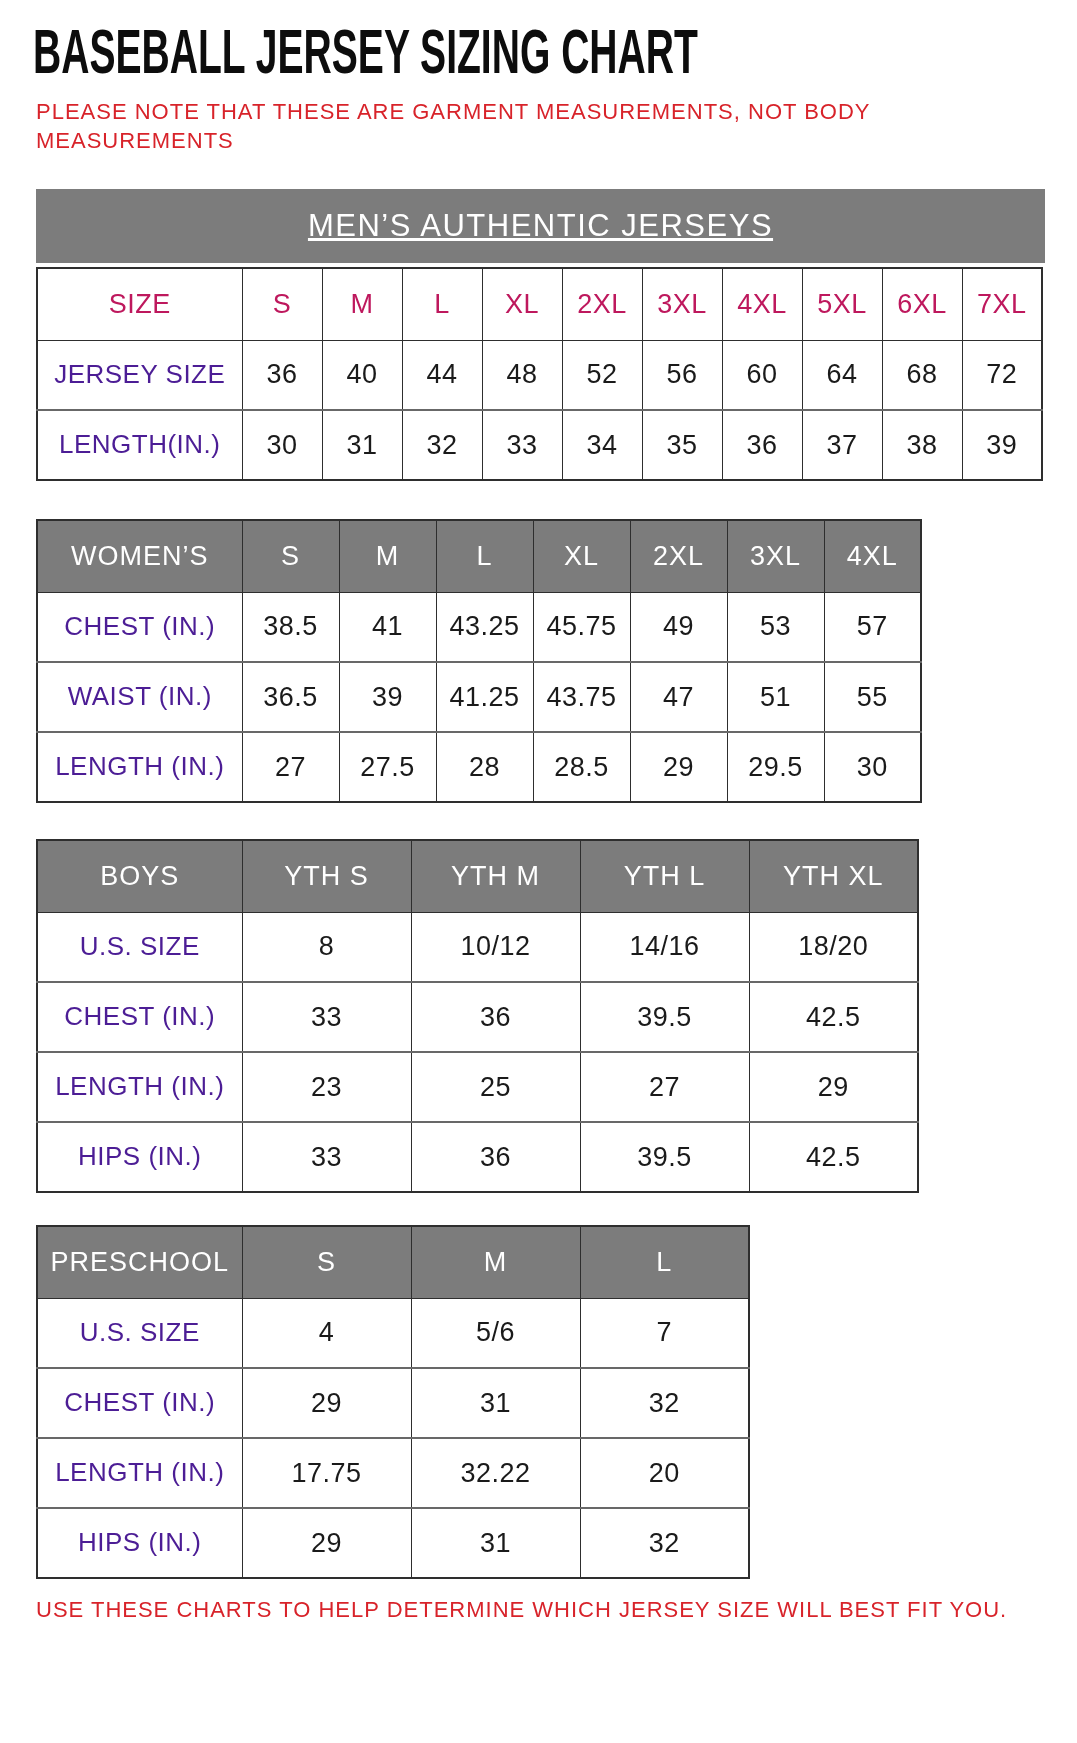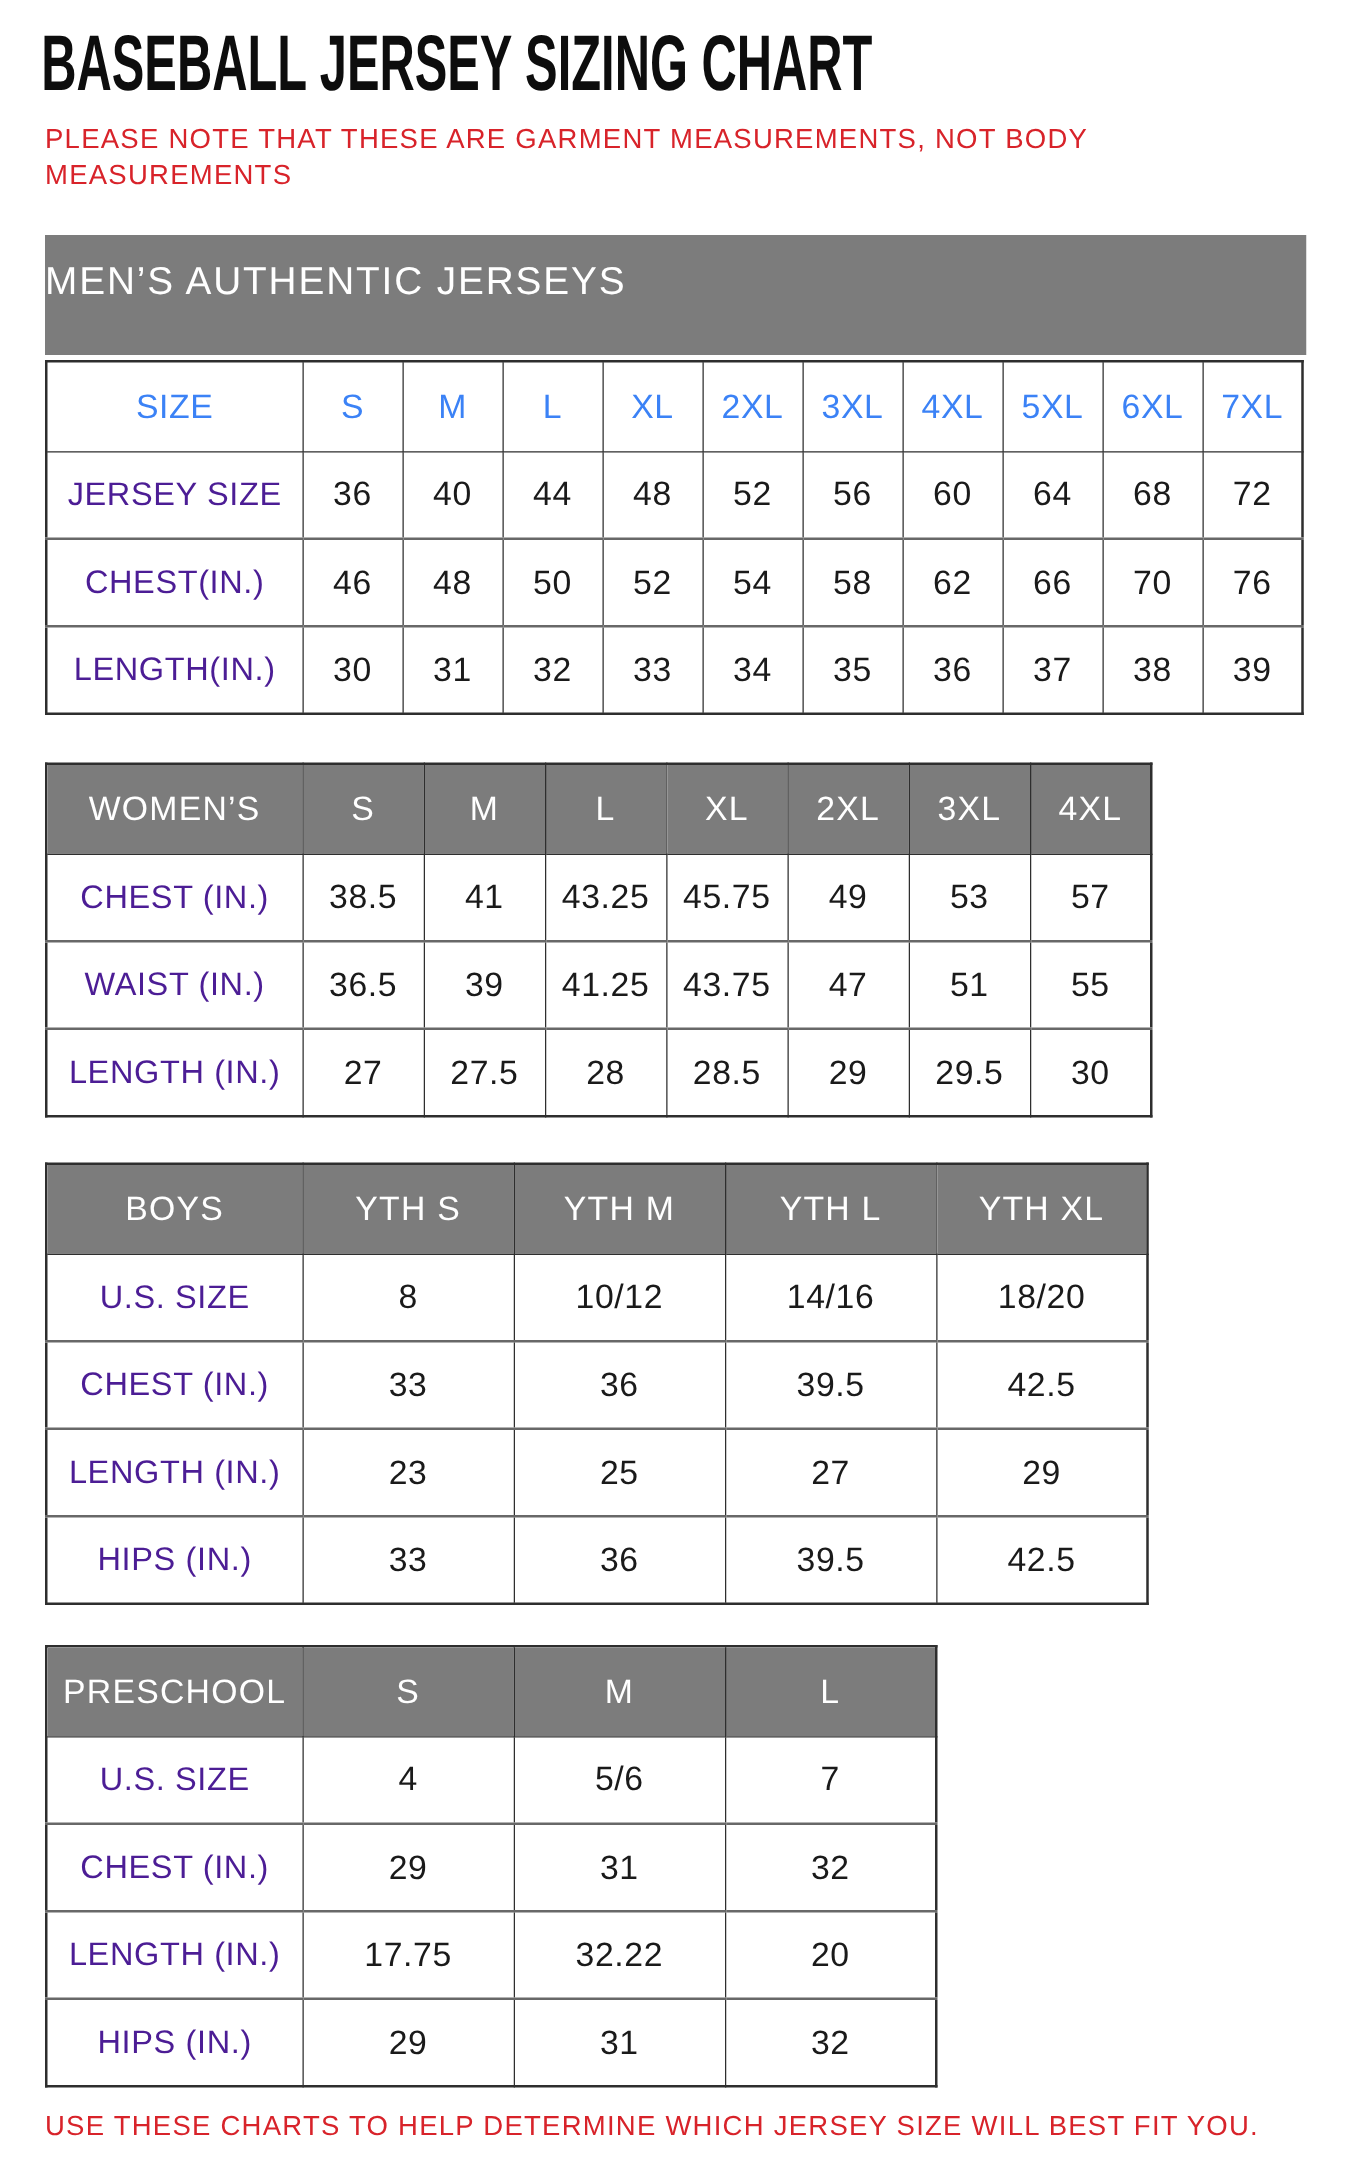--- a/index.html
+++ b/index.html
@@ -46,12 +46,13 @@
   .banner {
     background: var(--gray, #7c7c7c);
     color: #ffffff;
-    height: 96px;
+    height: 74px;
     line-height: 74px;
-    text-align: left;
+    text-align: center;
     font-size: 31px;
     letter-spacing: 1.5px;
     margin-bottom: 4px;
+    text-decoration: underline;
   }
 
   table.size-table {

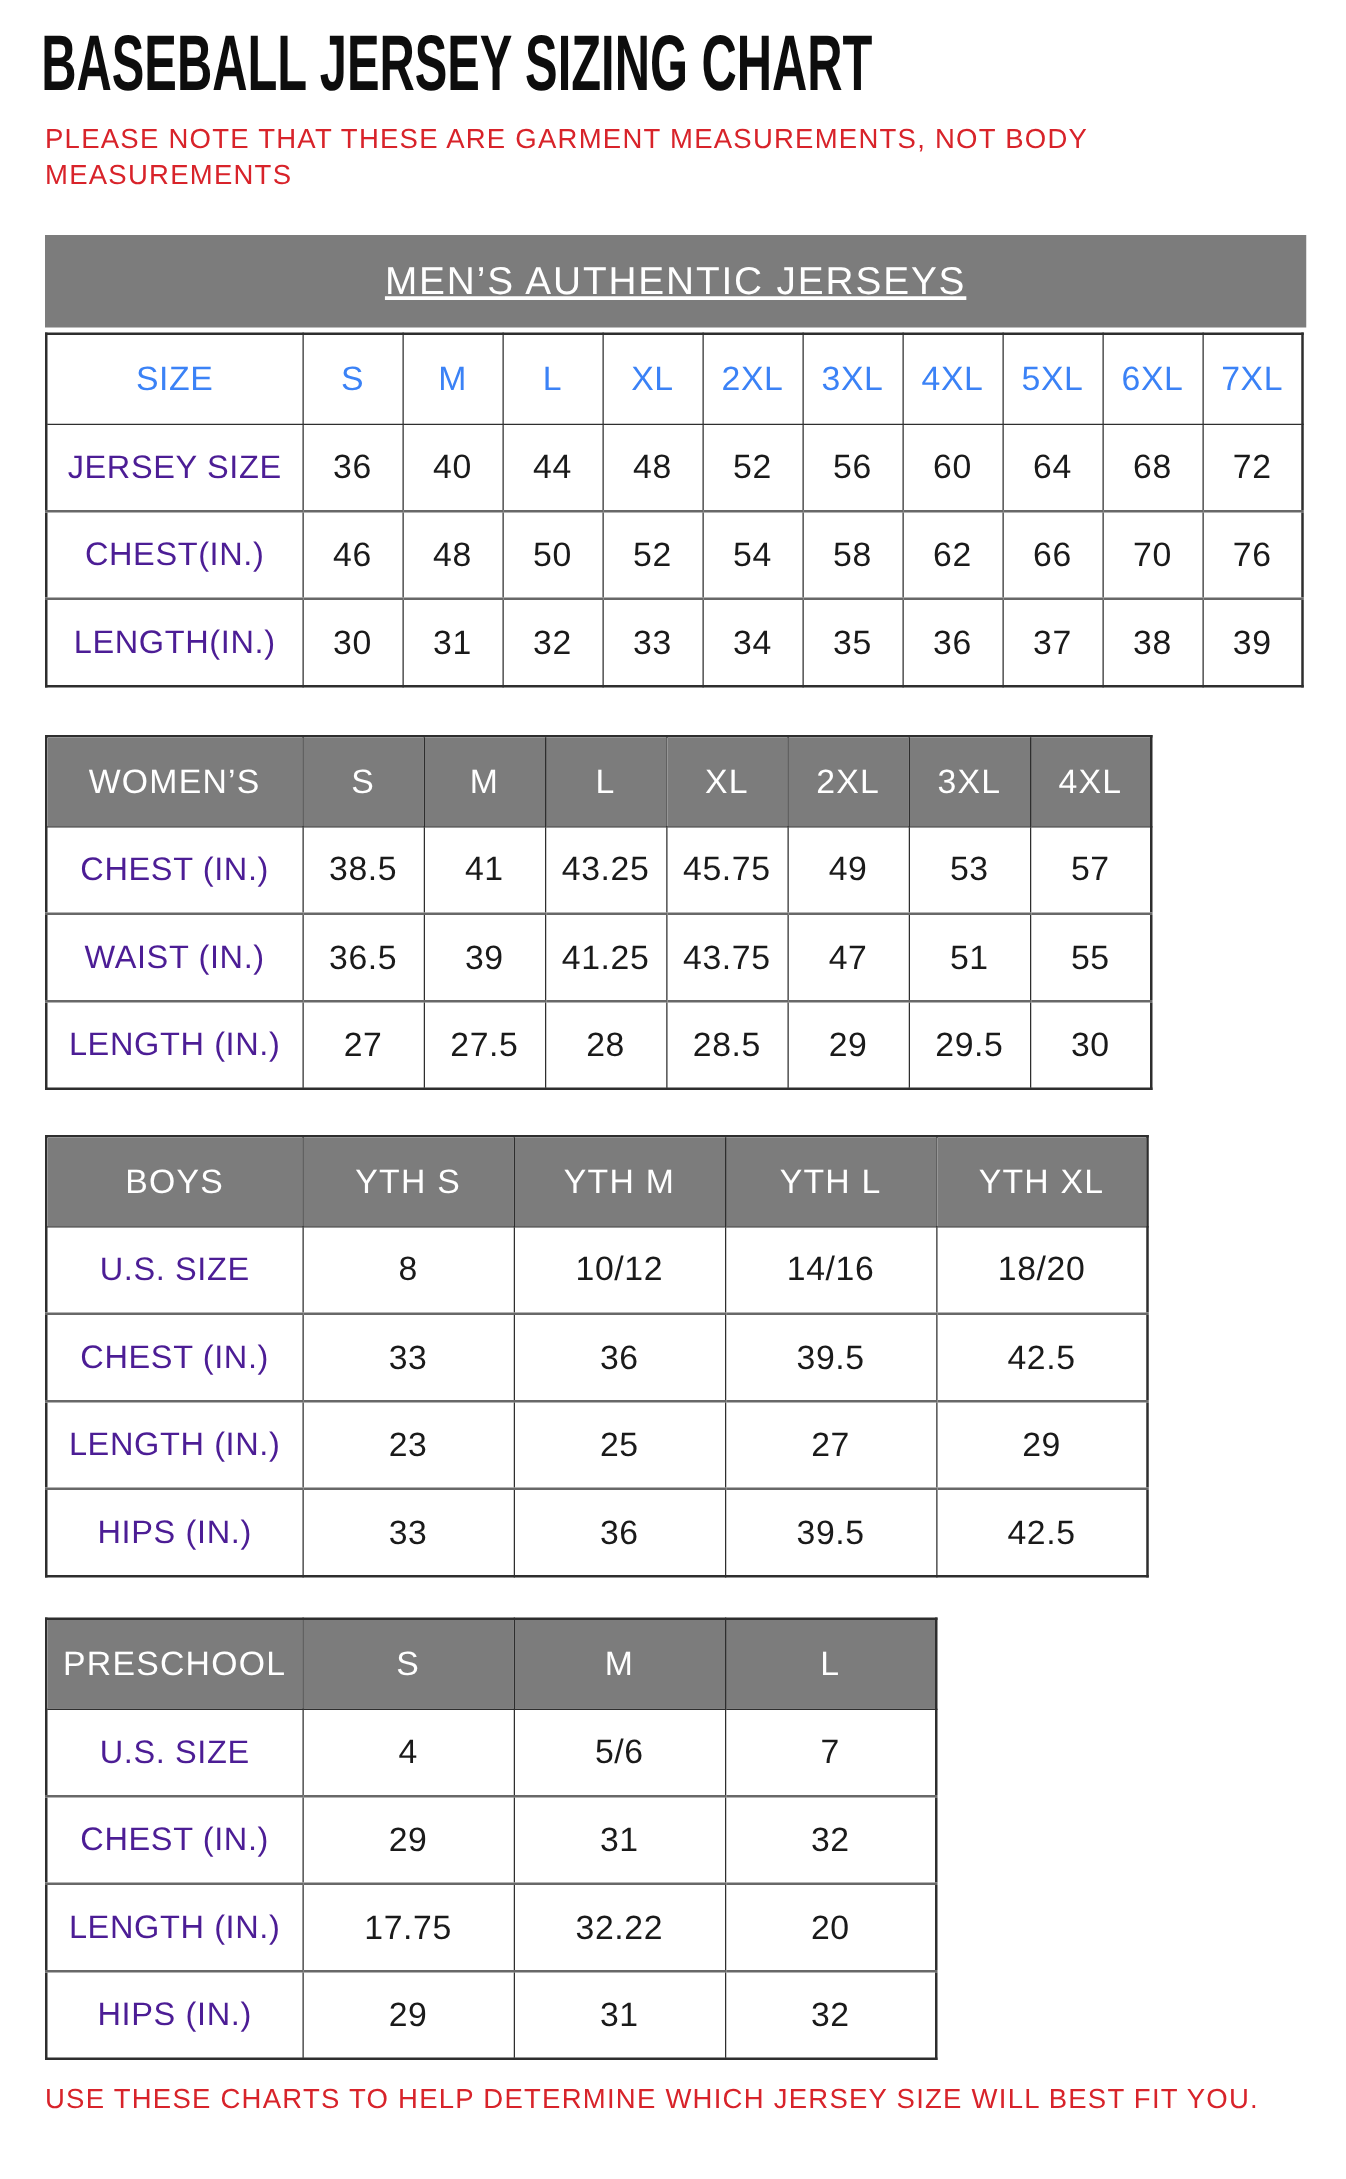--- a/index.html
+++ b/index.html
@@ -78,7 +78,7 @@
     font-size: 27px;
     letter-spacing: 1px;
   }
-  .size-table.mens thead th { background: #ffffff; color: #3b82f6; letter-spacing: 0.5px; text-align: center; }
+  .size-table.mens thead th { background: #ffffff; color: #be185d; letter-spacing: 0.5px; text-align: center; }
   .size-table td { font-size: 27px; color: #1a1a1a; letter-spacing: 0.5px; }
   .size-table th.row-label {
     font-size: 26px;

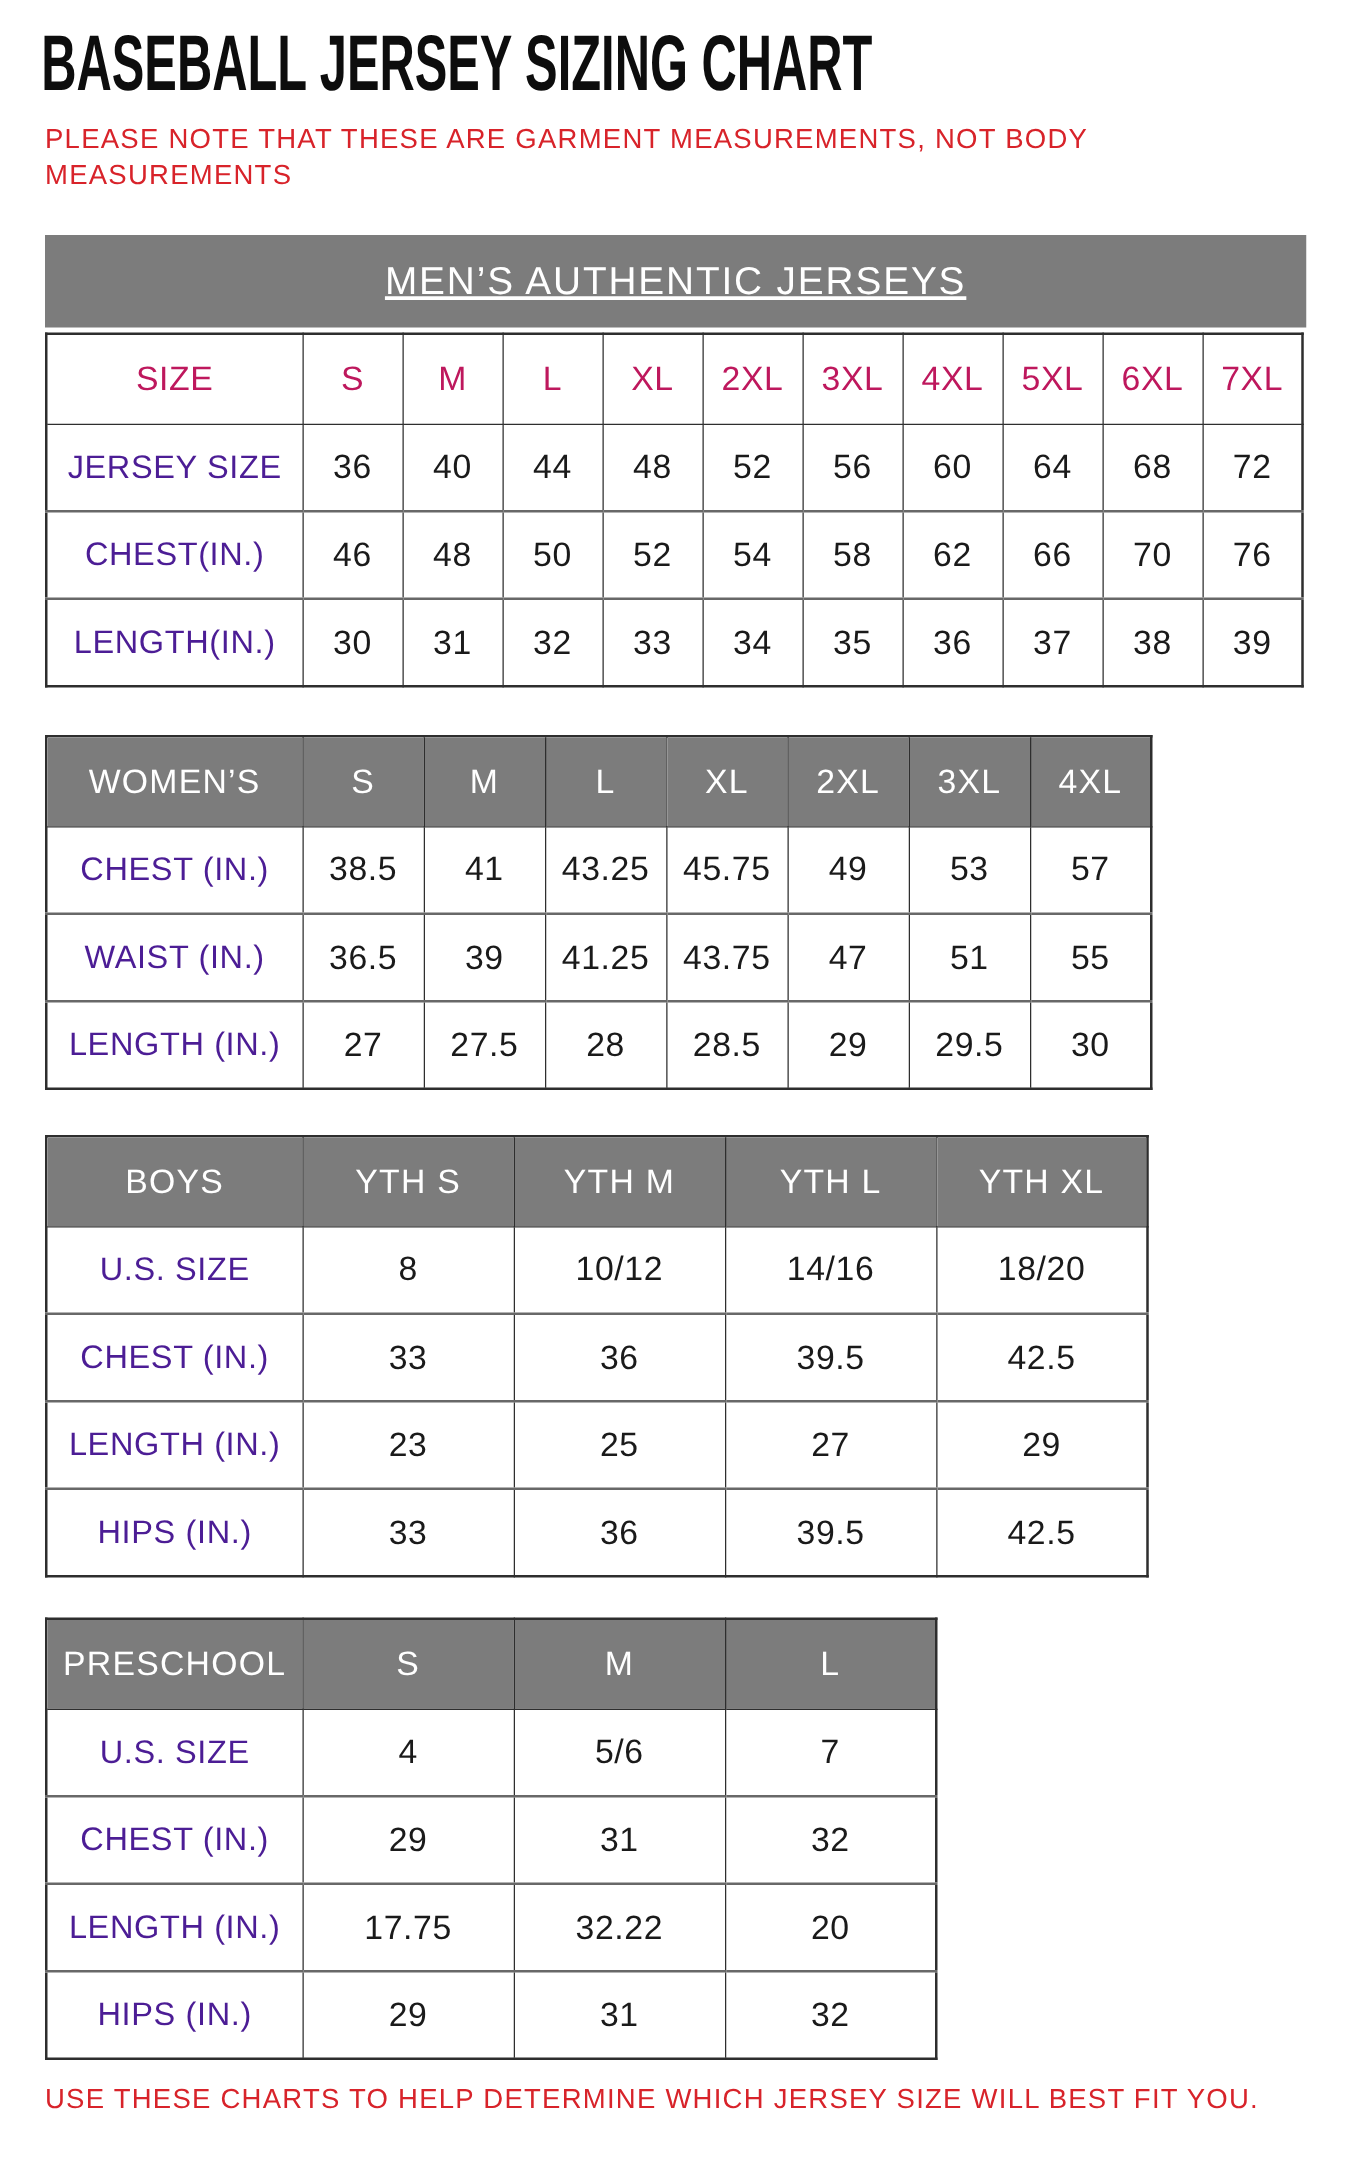--- a/index.html
+++ b/index.html
@@ -143,19 +143,6 @@
             <td>72</td>
           </tr>
           <tr>
-            <th class="row-label">CHEST(IN.)</th>
-            <td>46</td>
-            <td>48</td>
-            <td>50</td>
-            <td>52</td>
-            <td>54</td>
-            <td>58</td>
-            <td>62</td>
-            <td>66</td>
-            <td>70</td>
-            <td>76</td>
-          </tr>
-          <tr>
             <th class="row-label">LENGTH(IN.)</th>
             <td>30</td>
             <td>31</td>

